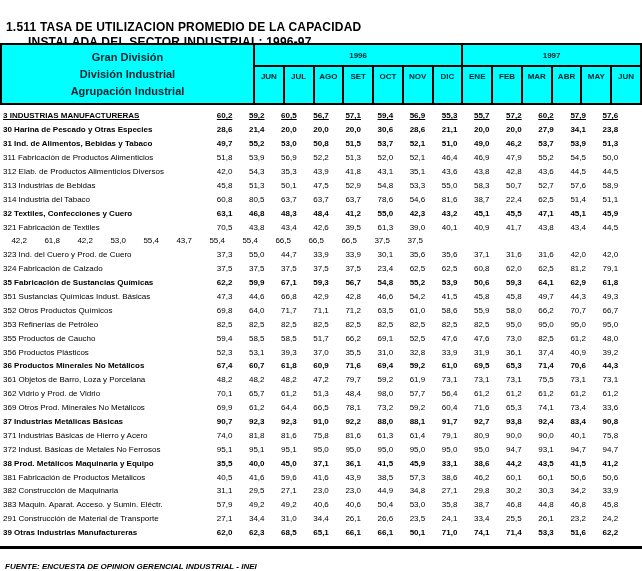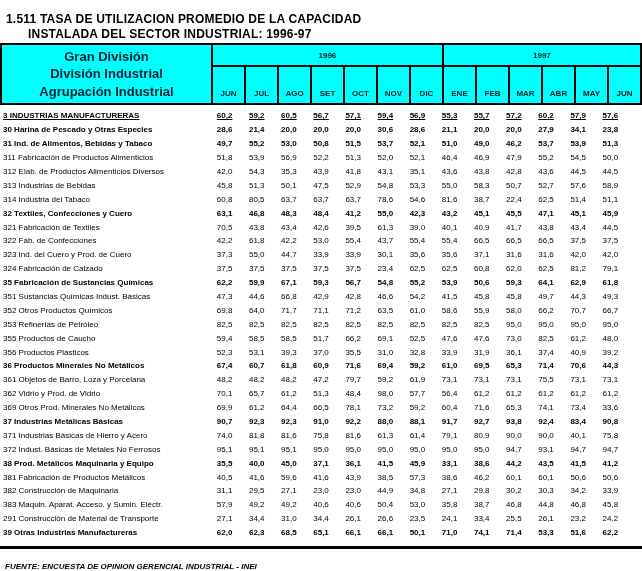--- a/index.html
+++ b/index.html
@@ -5,7 +5,7 @@
   *{box-sizing:border-box;margin:0;padding:0}
   html,body{width:642px;height:571px}
   body{background:#ffffff;font-family:"Liberation Sans",sans-serif;color:#000;position:relative;overflow:hidden}
-  .title-block{position:absolute;top:12px;left:6px;font-weight:bold;font-size:12px;line-height:15px;letter-spacing:.2px}
+  .title-block{position:absolute;top:20px;left:6px;font-weight:bold;font-size:12px;line-height:15px;letter-spacing:.2px}
   .title-line2{margin-left:22px}
   .thead{position:absolute;top:43px;left:0;width:642px;height:62px;background:#00ffff;border:2px solid #000;display:flex}
   .header-left{width:211px;height:100%;border-right:2px solid #000;display:flex;flex-direction:column;justify-content:space-around;align-items:center;font-size:13px;font-weight:bold;padding:3px 0;color:#00222c}

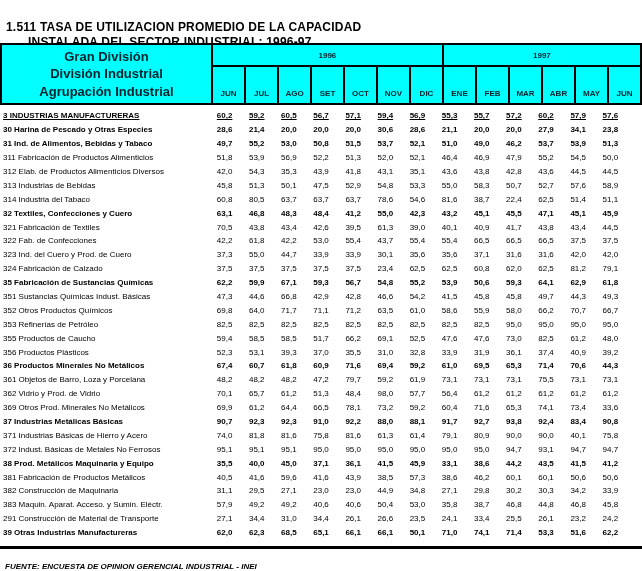--- a/index.html
+++ b/index.html
@@ -8,7 +8,7 @@
   .title-block{position:absolute;top:20px;left:6px;font-weight:bold;font-size:12px;line-height:15px;letter-spacing:.2px}
   .title-line2{margin-left:22px}
   .thead{position:absolute;top:43px;left:0;width:642px;height:62px;background:#00ffff;border:2px solid #000;display:flex}
-  .header-left{width:211px;height:100%;border-right:2px solid #000;display:flex;flex-direction:column;justify-content:space-around;align-items:center;font-size:13px;font-weight:bold;padding:3px 0;color:#00222c}
+  .header-left{width:253px;height:100%;border-right:2px solid #000;display:flex;flex-direction:column;justify-content:space-around;align-items:center;font-size:11px;font-weight:bold;padding:3px 0;color:#00222c}
   .header-right{flex:1;display:flex;flex-direction:column}
   .year-row{display:flex;height:22px;border-bottom:2px solid #000}
   .year-cell{display:flex;align-items:center;justify-content:center;font-size:8px;font-weight:bold;color:#00222c}

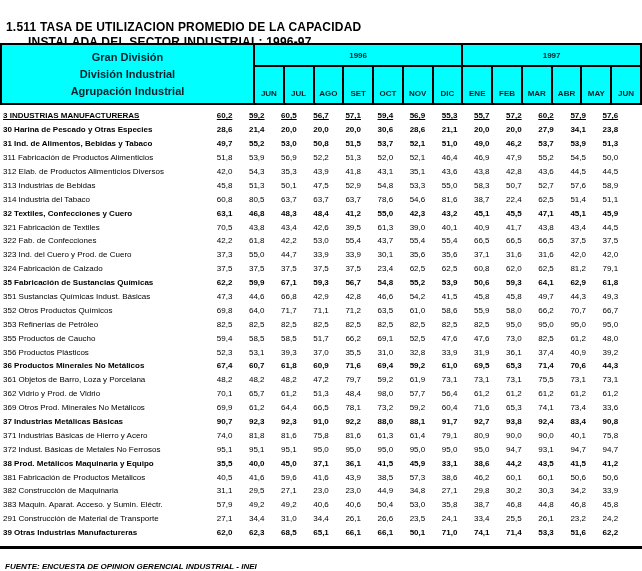--- a/index.html
+++ b/index.html
@@ -15,7 +15,7 @@
   .year-cell.y1996{flex:7;border-right:2px solid #000}
   .year-cell.y1997{flex:6}
   .month-row{display:flex;flex:1}
-  .month-cell{flex:1;display:flex;align-items:flex-end;justify-content:center;padding-bottom:5px;font-size:8px;font-weight:bold;border-right:2px solid #000;color:#00222c}
+  .month-cell{flex:1;display:flex;align-items:flex-end;justify-content:center;padding-bottom:22px;font-size:8px;font-weight:bold;border-right:2px solid #000;color:#00222c}
   .month-cell:last-child{border-right:none}
   .tbody{position:absolute;top:109px;left:0;width:624px}
   .row{display:flex;height:13.9px;align-items:center;font-size:8px;white-space:nowrap}

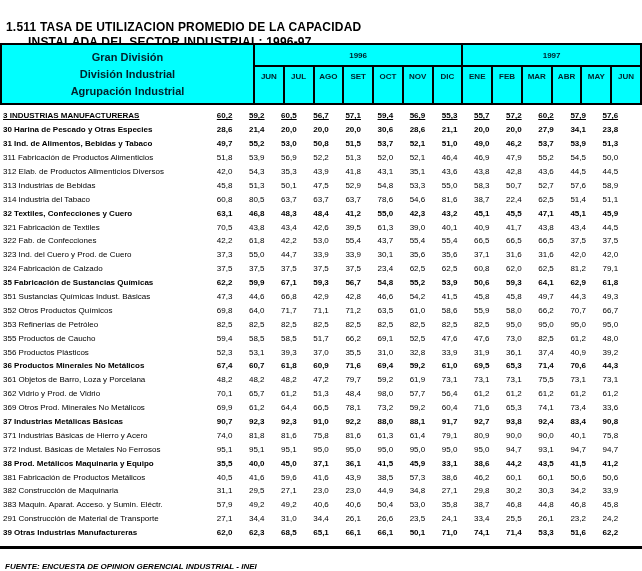--- a/index.html
+++ b/index.html
@@ -209,7 +209,6 @@
       <div class="cell">44,5</div>
     </div>
     <div class="row">
-      <div class="row-label">322 Fab. de Confecciones</div>
       <div class="cell">42,2</div>
       <div class="cell">61,8</div>
       <div class="cell">42,2</div>

